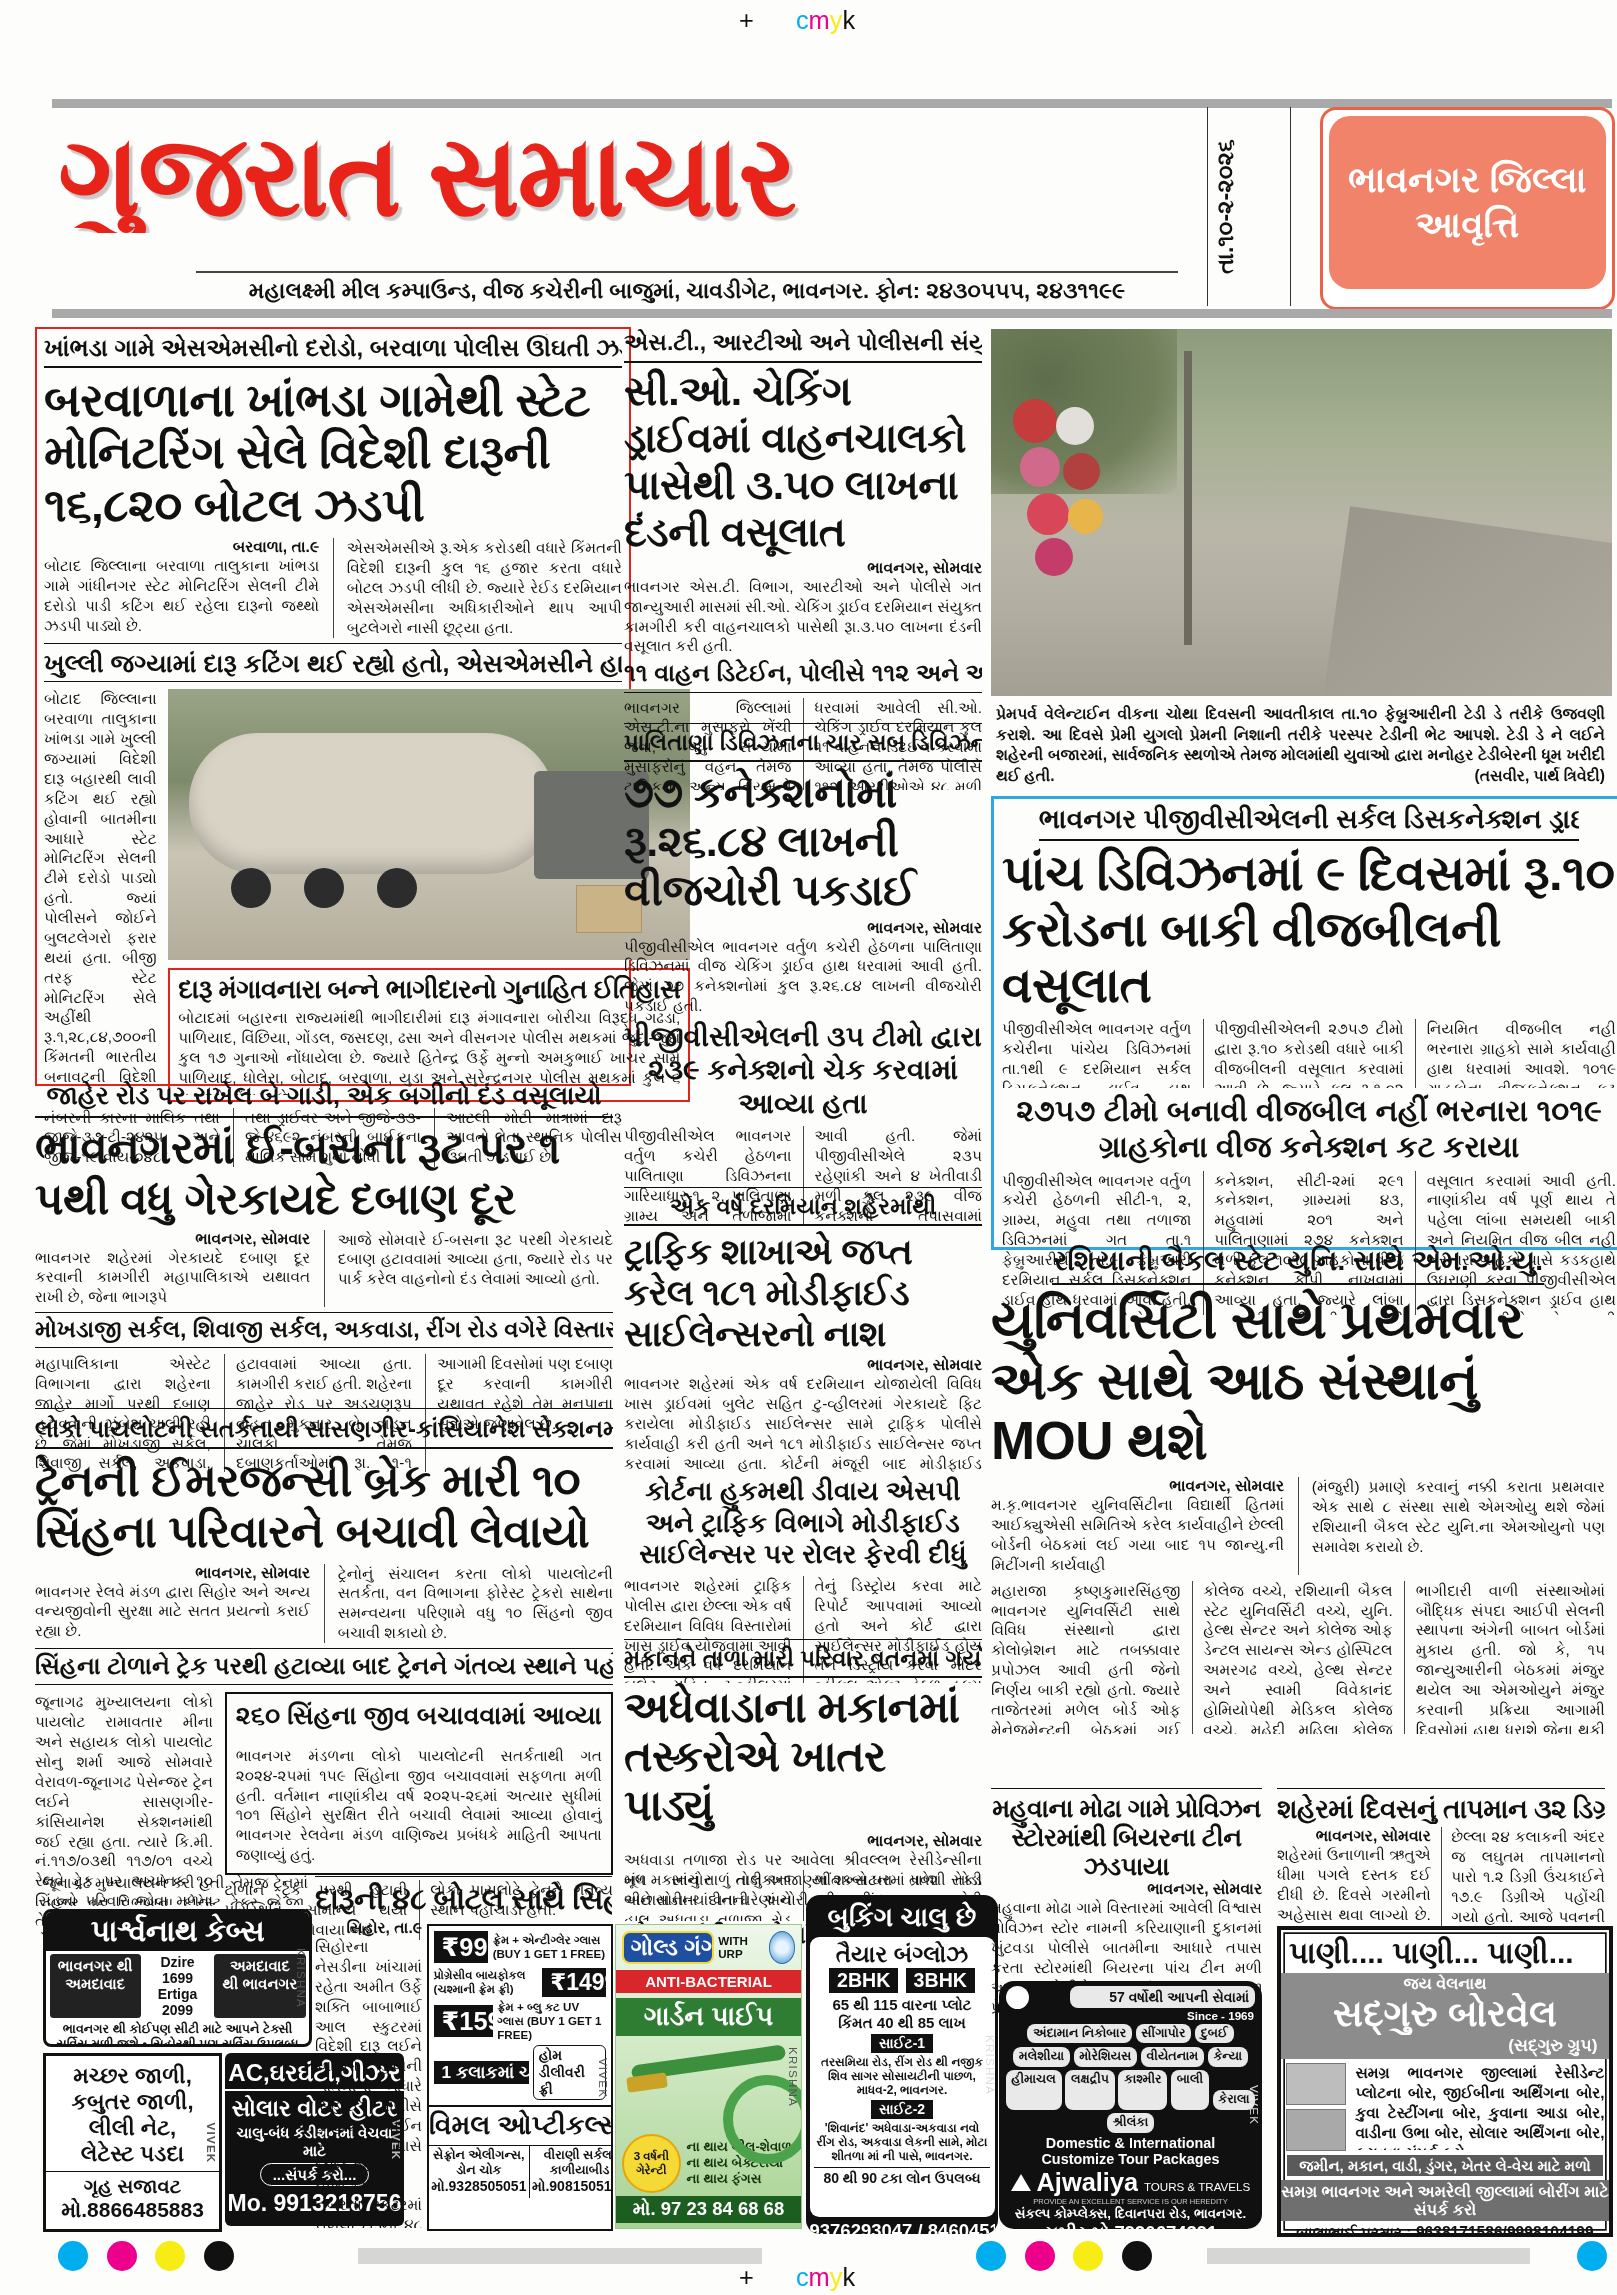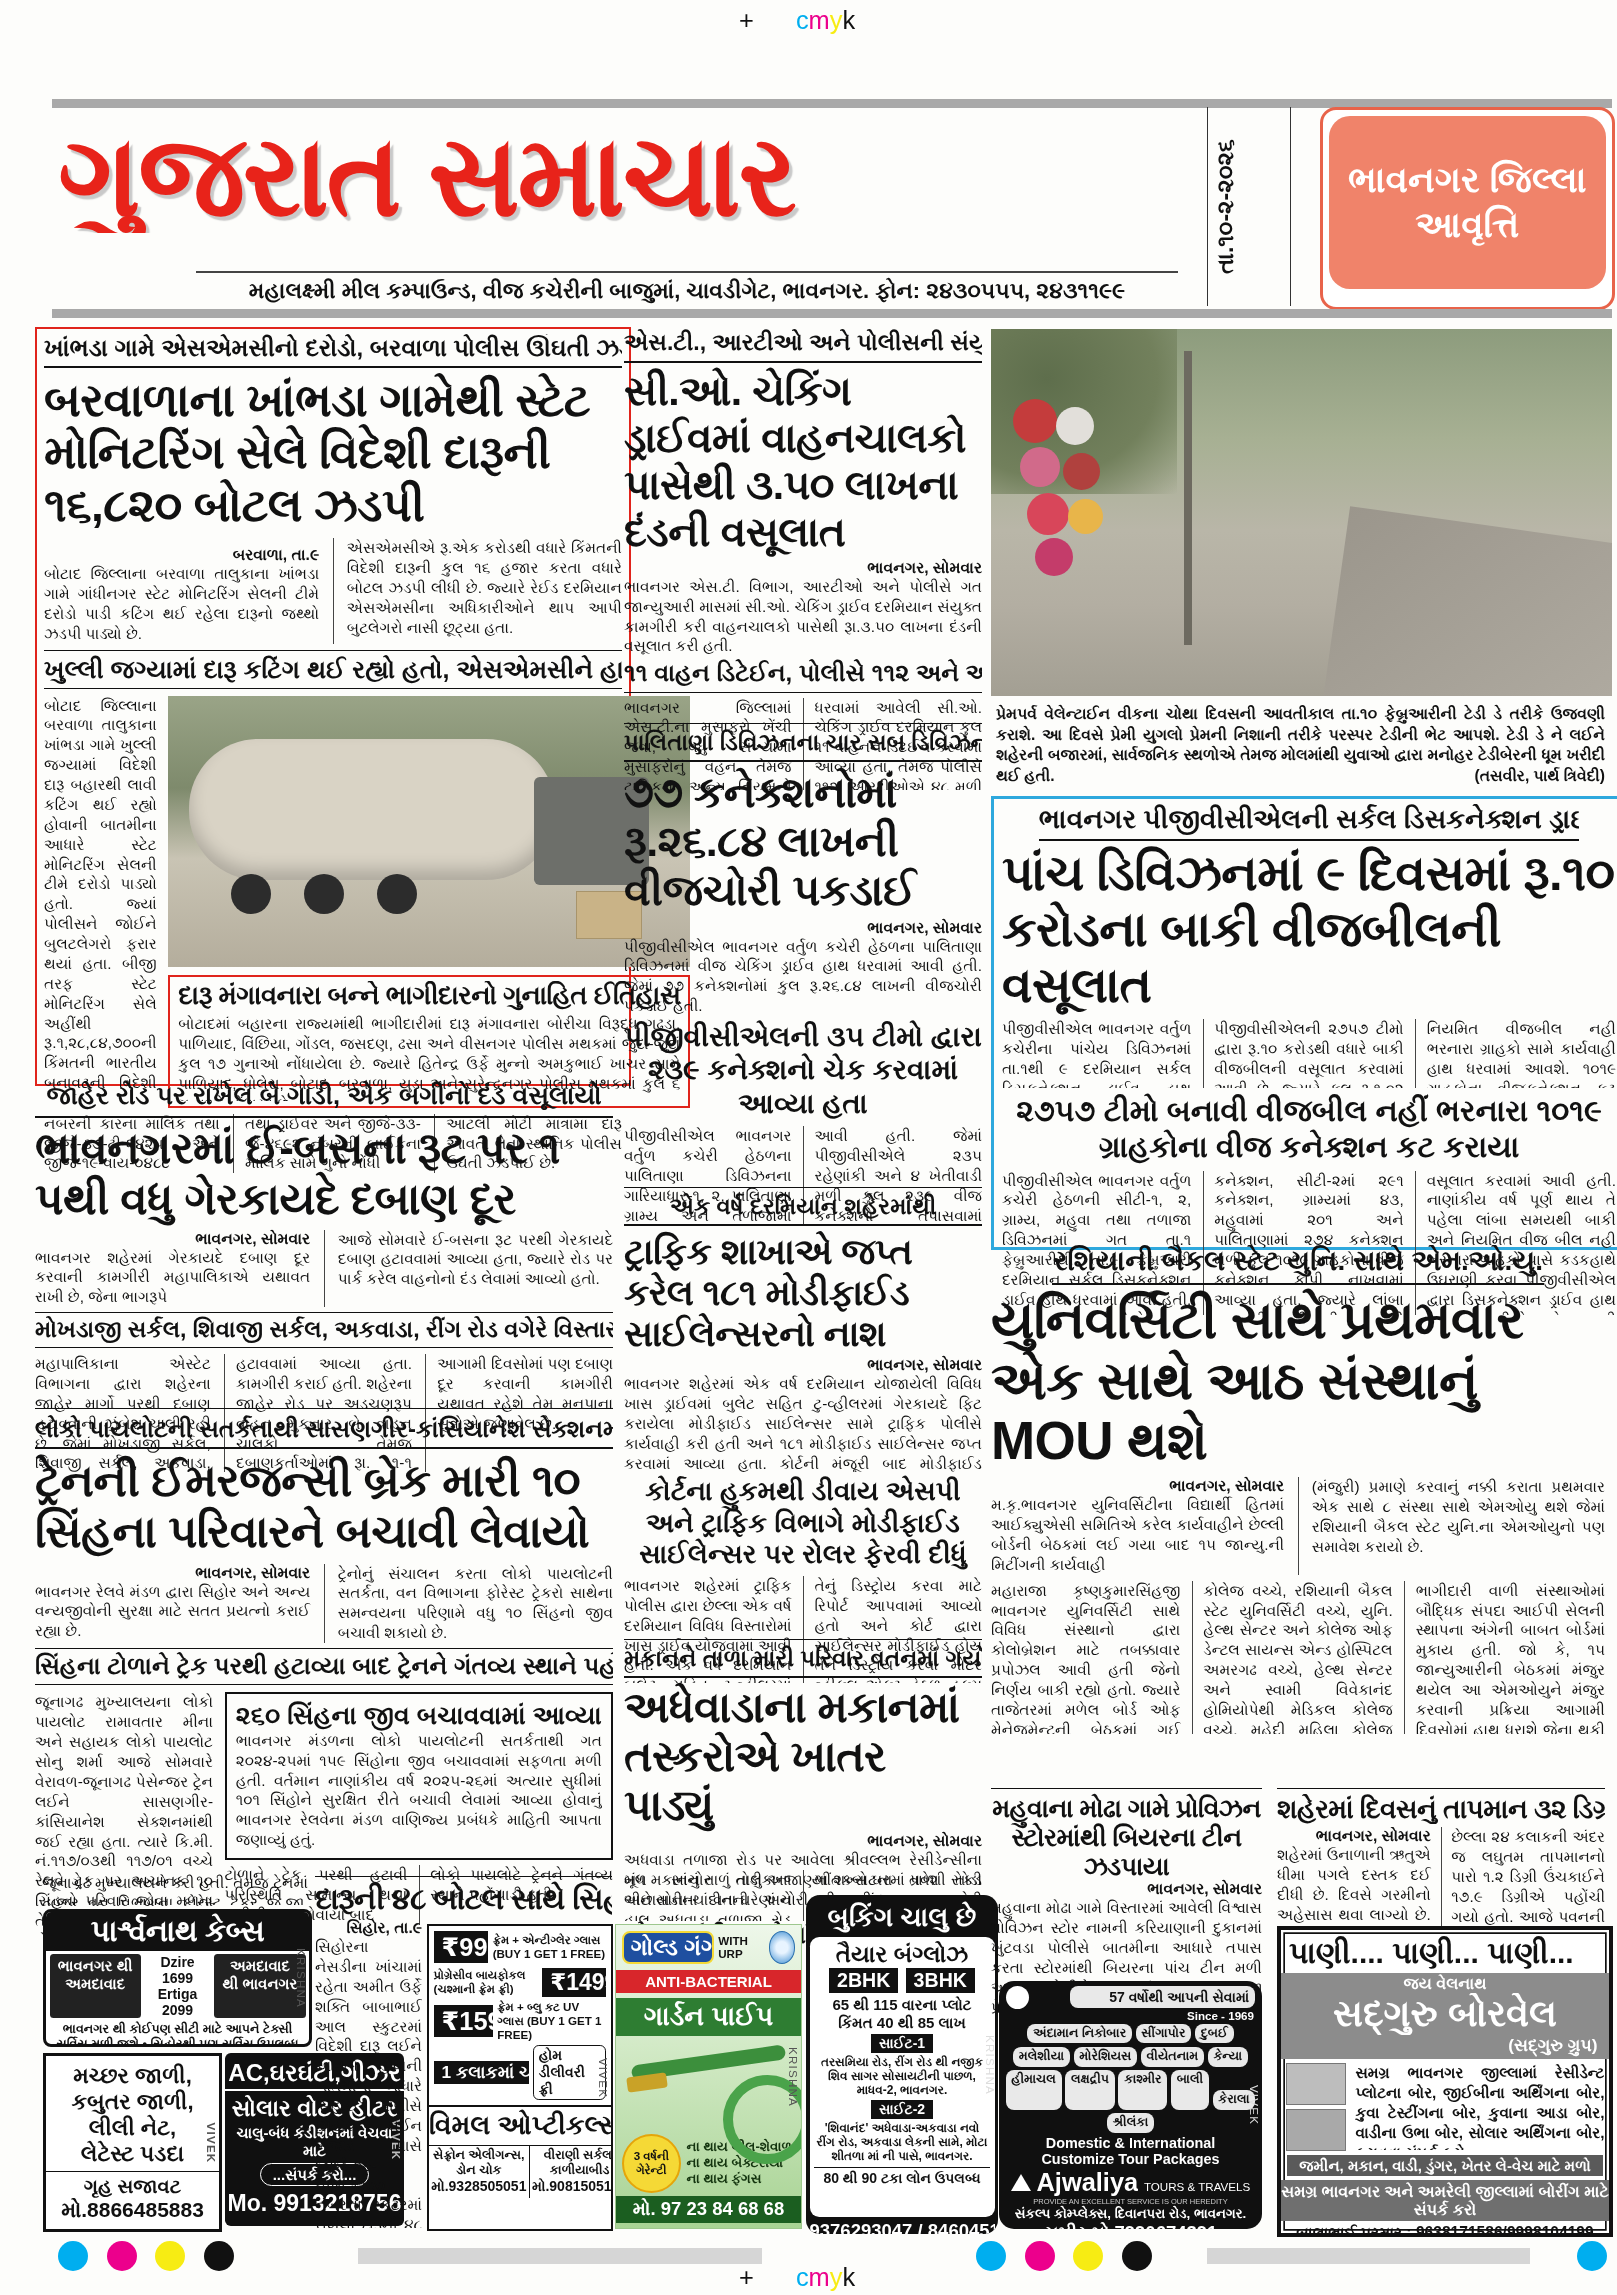--- a/index.html
+++ b/index.html
@@ -65,7 +65,7 @@
     <div class="kicker nw" style="font-size:24px;">ખાંભડા ગામે એસએમસીનો દરોડો, બરવાળા પોલીસ ઊંઘતી ઝડપાઈ</div>
     <div class="headline" style="font-size:46px;margin-top:5.8px;">બરવાળાના ખાંભડા ગામેથી સ્ટેટ મોનિટરિંગ સેલે વિદેશી દારૂની ૧૬,૮૨૦ બોટલ ઝડપી</div>
     <div style="display:flex;gap:14px;margin-top:7px;">
-      <div style="flex:1;margin-top:8px;">
+      <div style="flex:1;">
         <div class="dateline">બરવાળા, તા.૯</div>
         <div class="body">બોટાદ જિલ્લાના બરવાળા તાલુકાના ખાંભડા ગામે ગાંધીનગર સ્ટેટ મોનિટરિંગ સેલની ટીમે દરોડો પાડી કટિંગ થઈ રહેલા દારૂનો જથ્થો ઝડપી પાડ્યો છે.</div>
       </div>

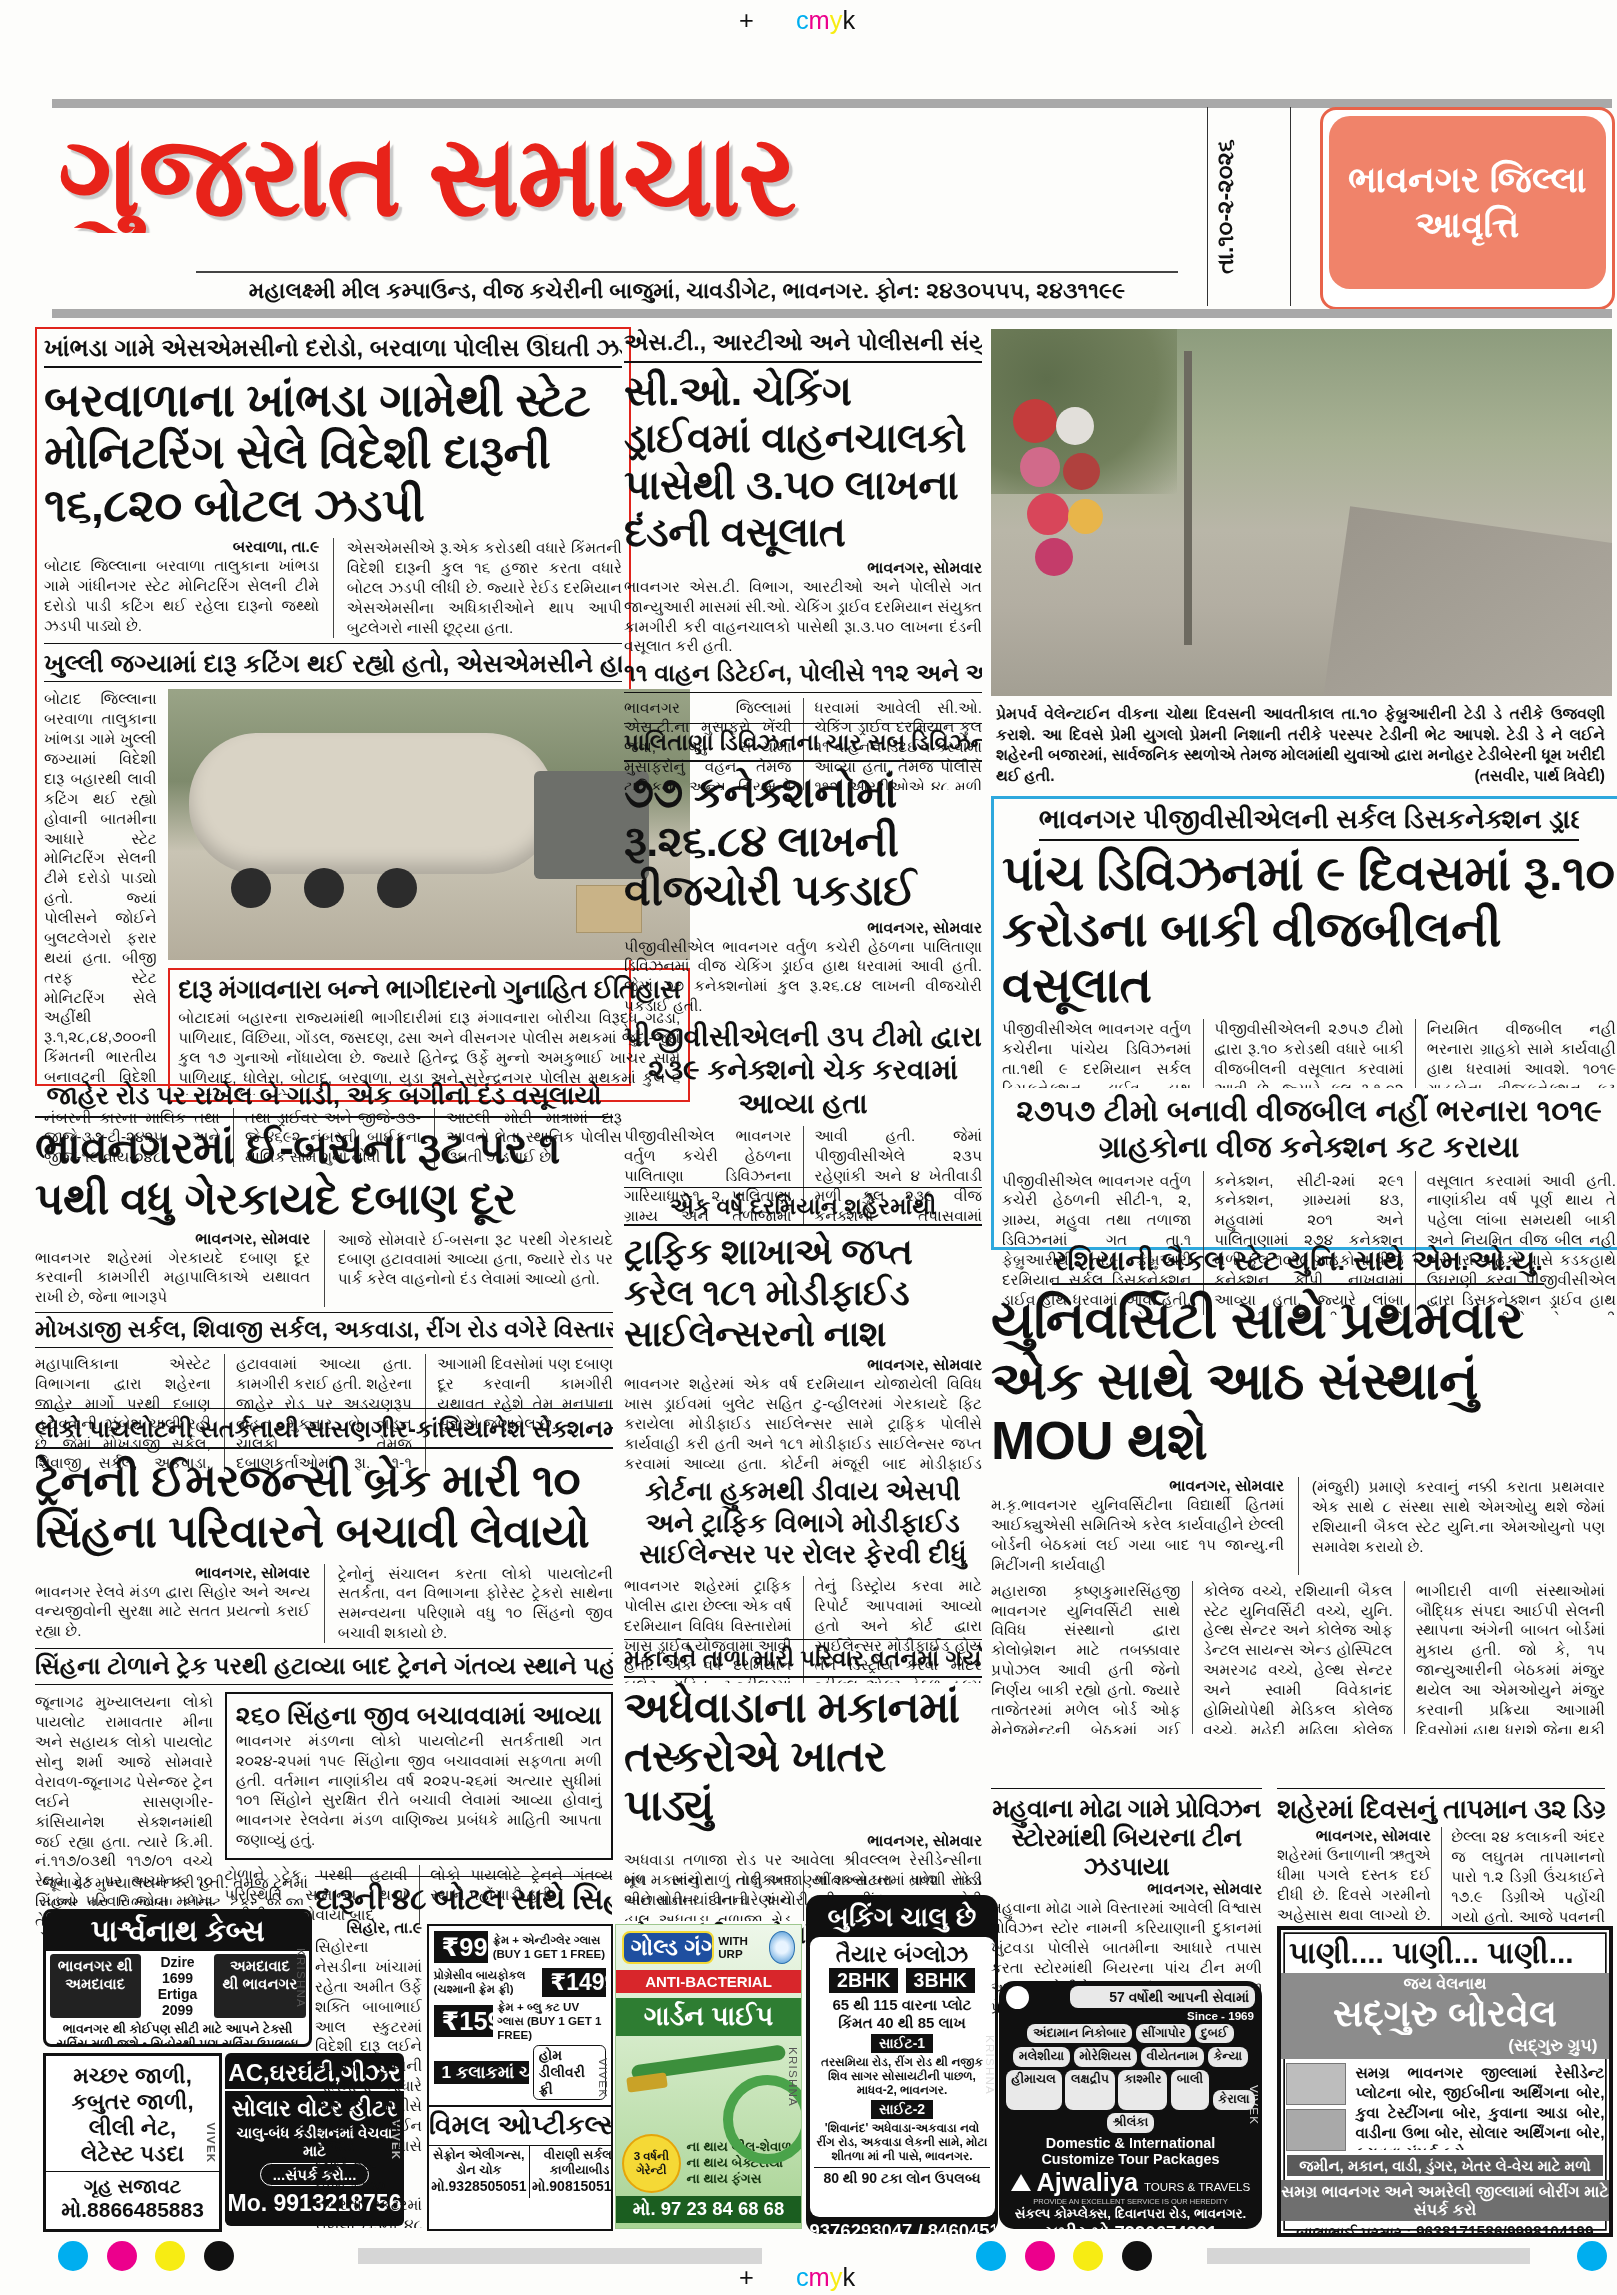--- a/index.html
+++ b/index.html
@@ -140,7 +140,7 @@
       <div style="flex:1;">
         <div class="blackbox" style="padding:5.8px 9.2px;">
           <div class="subhead nw" style="font-size:25.4px;">૨૬૦ સિંહના જીવ બચાવવામાં આવ્યા</div>
-          <div class="body" style="margin-top:0;height:121px;overflow:hidden;">ભાવનગર મંડળના લોકો પાયલોટની સતર્કતાથી ગત ૨૦૨૪-૨૫માં ૧૫૯ સિંહોના જીવ બચાવવામાં સફળતા મળી હતી. વર્તમાન નાણાંકીય વર્ષ ૨૦૨૫-૨૬માં અત્યાર સુધીમાં ૧૦૧ સિંહોને સુરક્ષિત રીતે બચાવી લેવામાં આવ્યા હોવાનું ભાવનગર રેલવેના મંડળ વાણિજ્ય પ્રબંધકે માહિતી આપતા જણાવ્યું હતું.</div>
+          <div class="body" style="margin-top:15px;height:121px;overflow:hidden;">ભાવનગર મંડળના લોકો પાયલોટની સતર્કતાથી ગત ૨૦૨૪-૨૫માં ૧૫૯ સિંહોના જીવ બચાવવામાં સફળતા મળી હતી. વર્તમાન નાણાંકીય વર્ષ ૨૦૨૫-૨૬માં અત્યાર સુધીમાં ૧૦૧ સિંહોને સુરક્ષિત રીતે બચાવી લેવામાં આવ્યા હોવાનું ભાવનગર રેલવેના મંડળ વાણિજ્ય પ્રબંધકે માહિતી આપતા જણાવ્યું હતું.</div>
         </div>
         <div style="display:flex;gap:11.6px;margin-top:5.8px;">
           <div class="body" style="flex:1;">ટોળાને ટ્રેક પરથી હટાવી પરિસ્થિતિ સામાન્ય થયા સુધીની રાહ જોવાયા બાદ</div>

